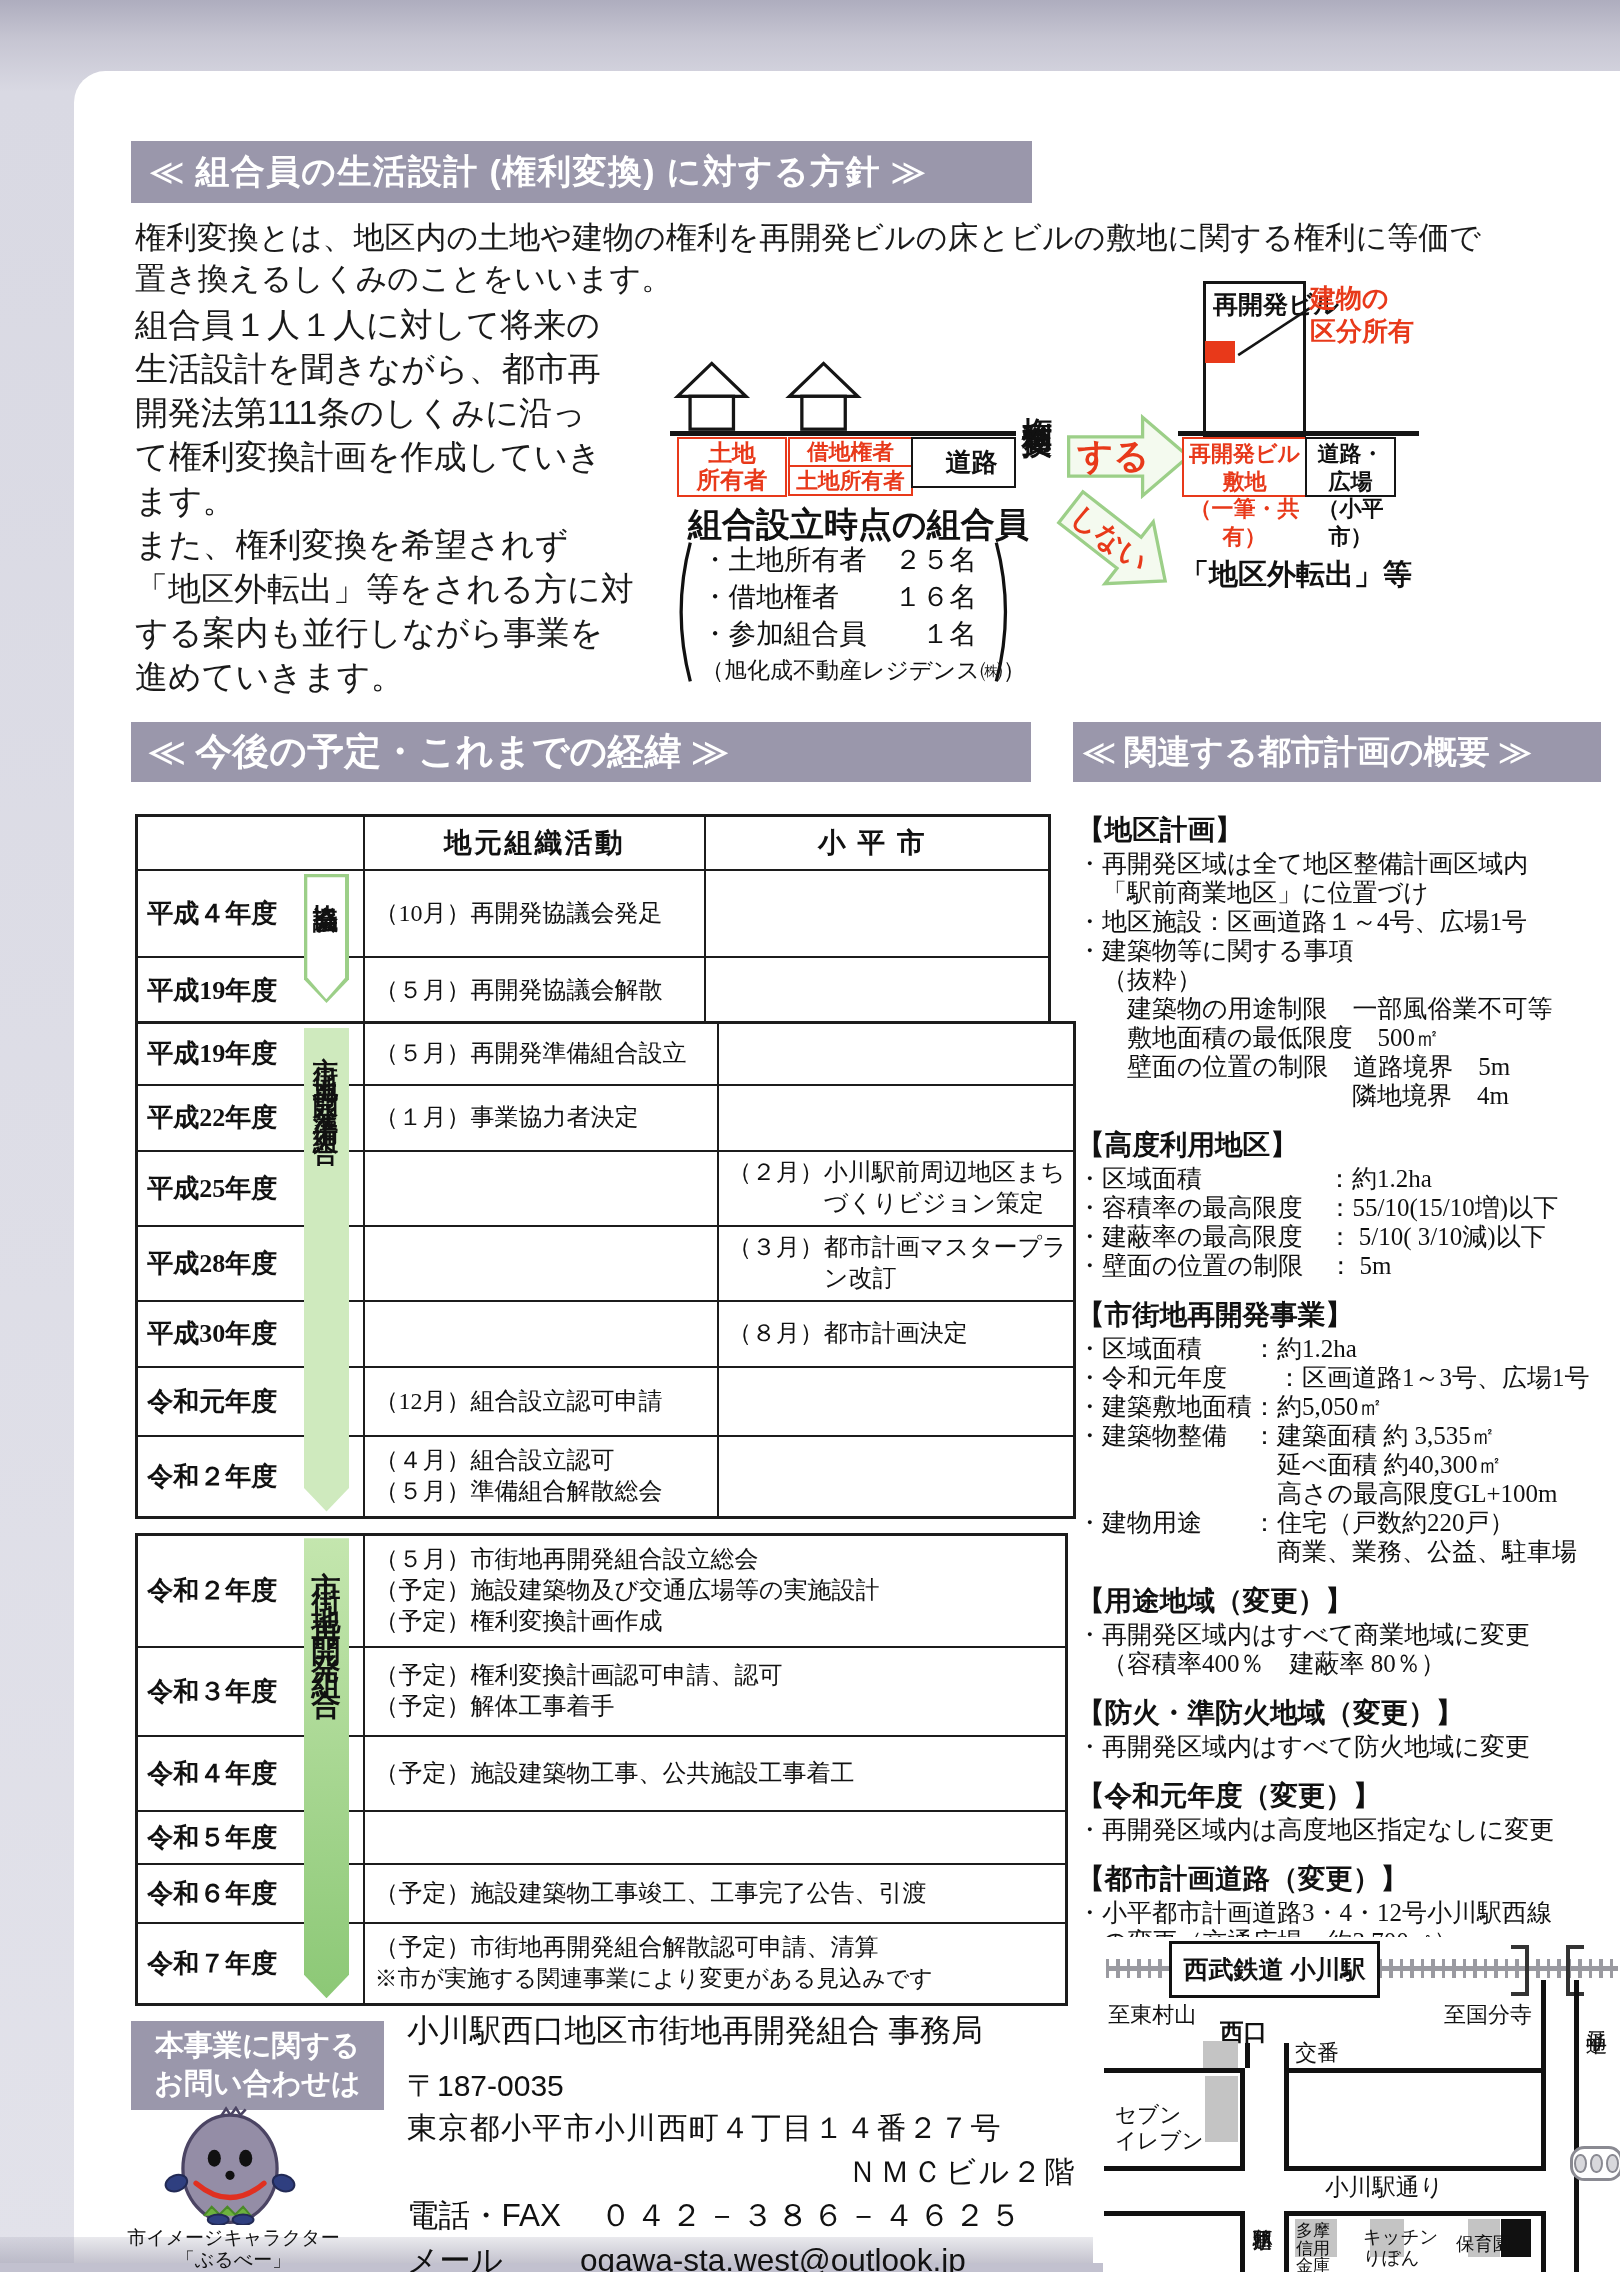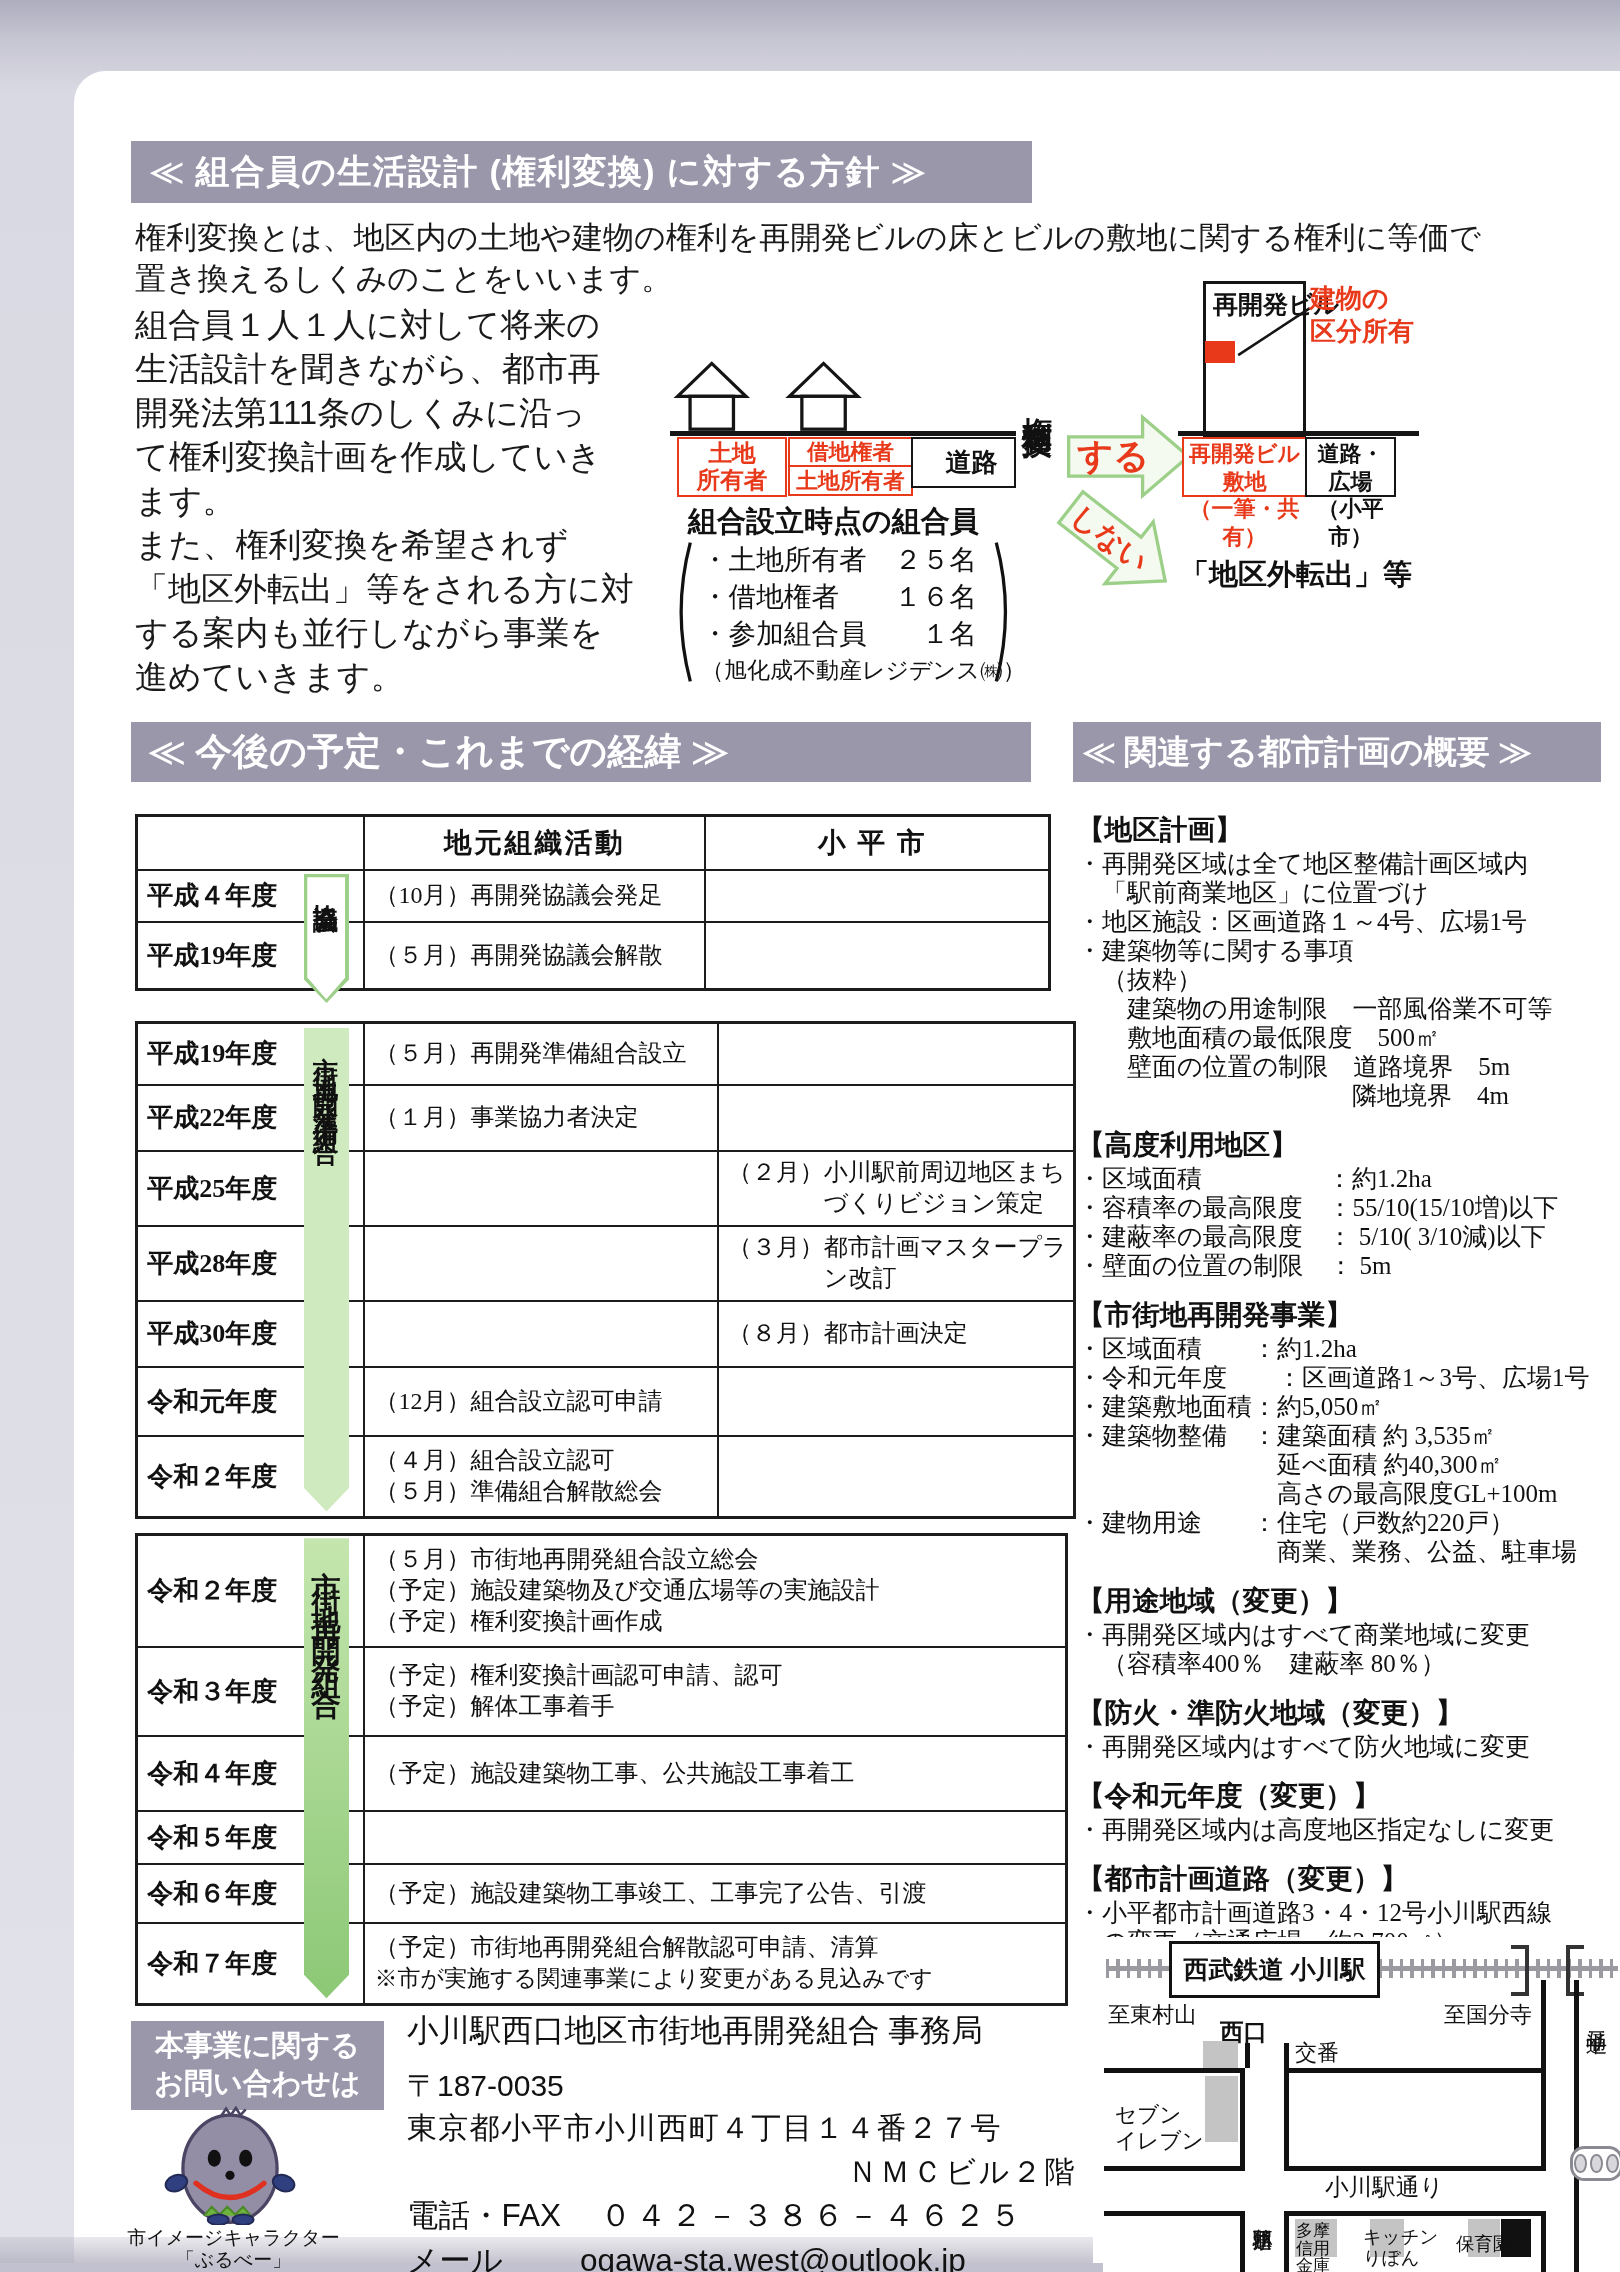--- a/index.html
+++ b/index.html
@@ -26,7 +26,7 @@
   #owner2 .o2b{flex:1;font-size:21.7px;line-height:27.6px;}
   #roadbox{left:911px;top:437px;width:85px;height:47px;border:2.6px solid #151515;color:#111;
     font-weight:bold;font-size:26px;text-align:center;line-height:46px;background:#fff;padding-left:16px;}
-  #members-title{left:688px;top:502px;font-size:29px;font-weight:bold;color:#111;}
+  #members-title{left:688px;top:502px;font-size:34px;font-weight:bold;color:#111;}
   #members{left:701px;top:541px;font-size:27.6px;line-height:37px;color:#111;}
   #members .line:last-child{font-size:23px;}
   .paren{stroke:#111;stroke-width:5;fill:none;}

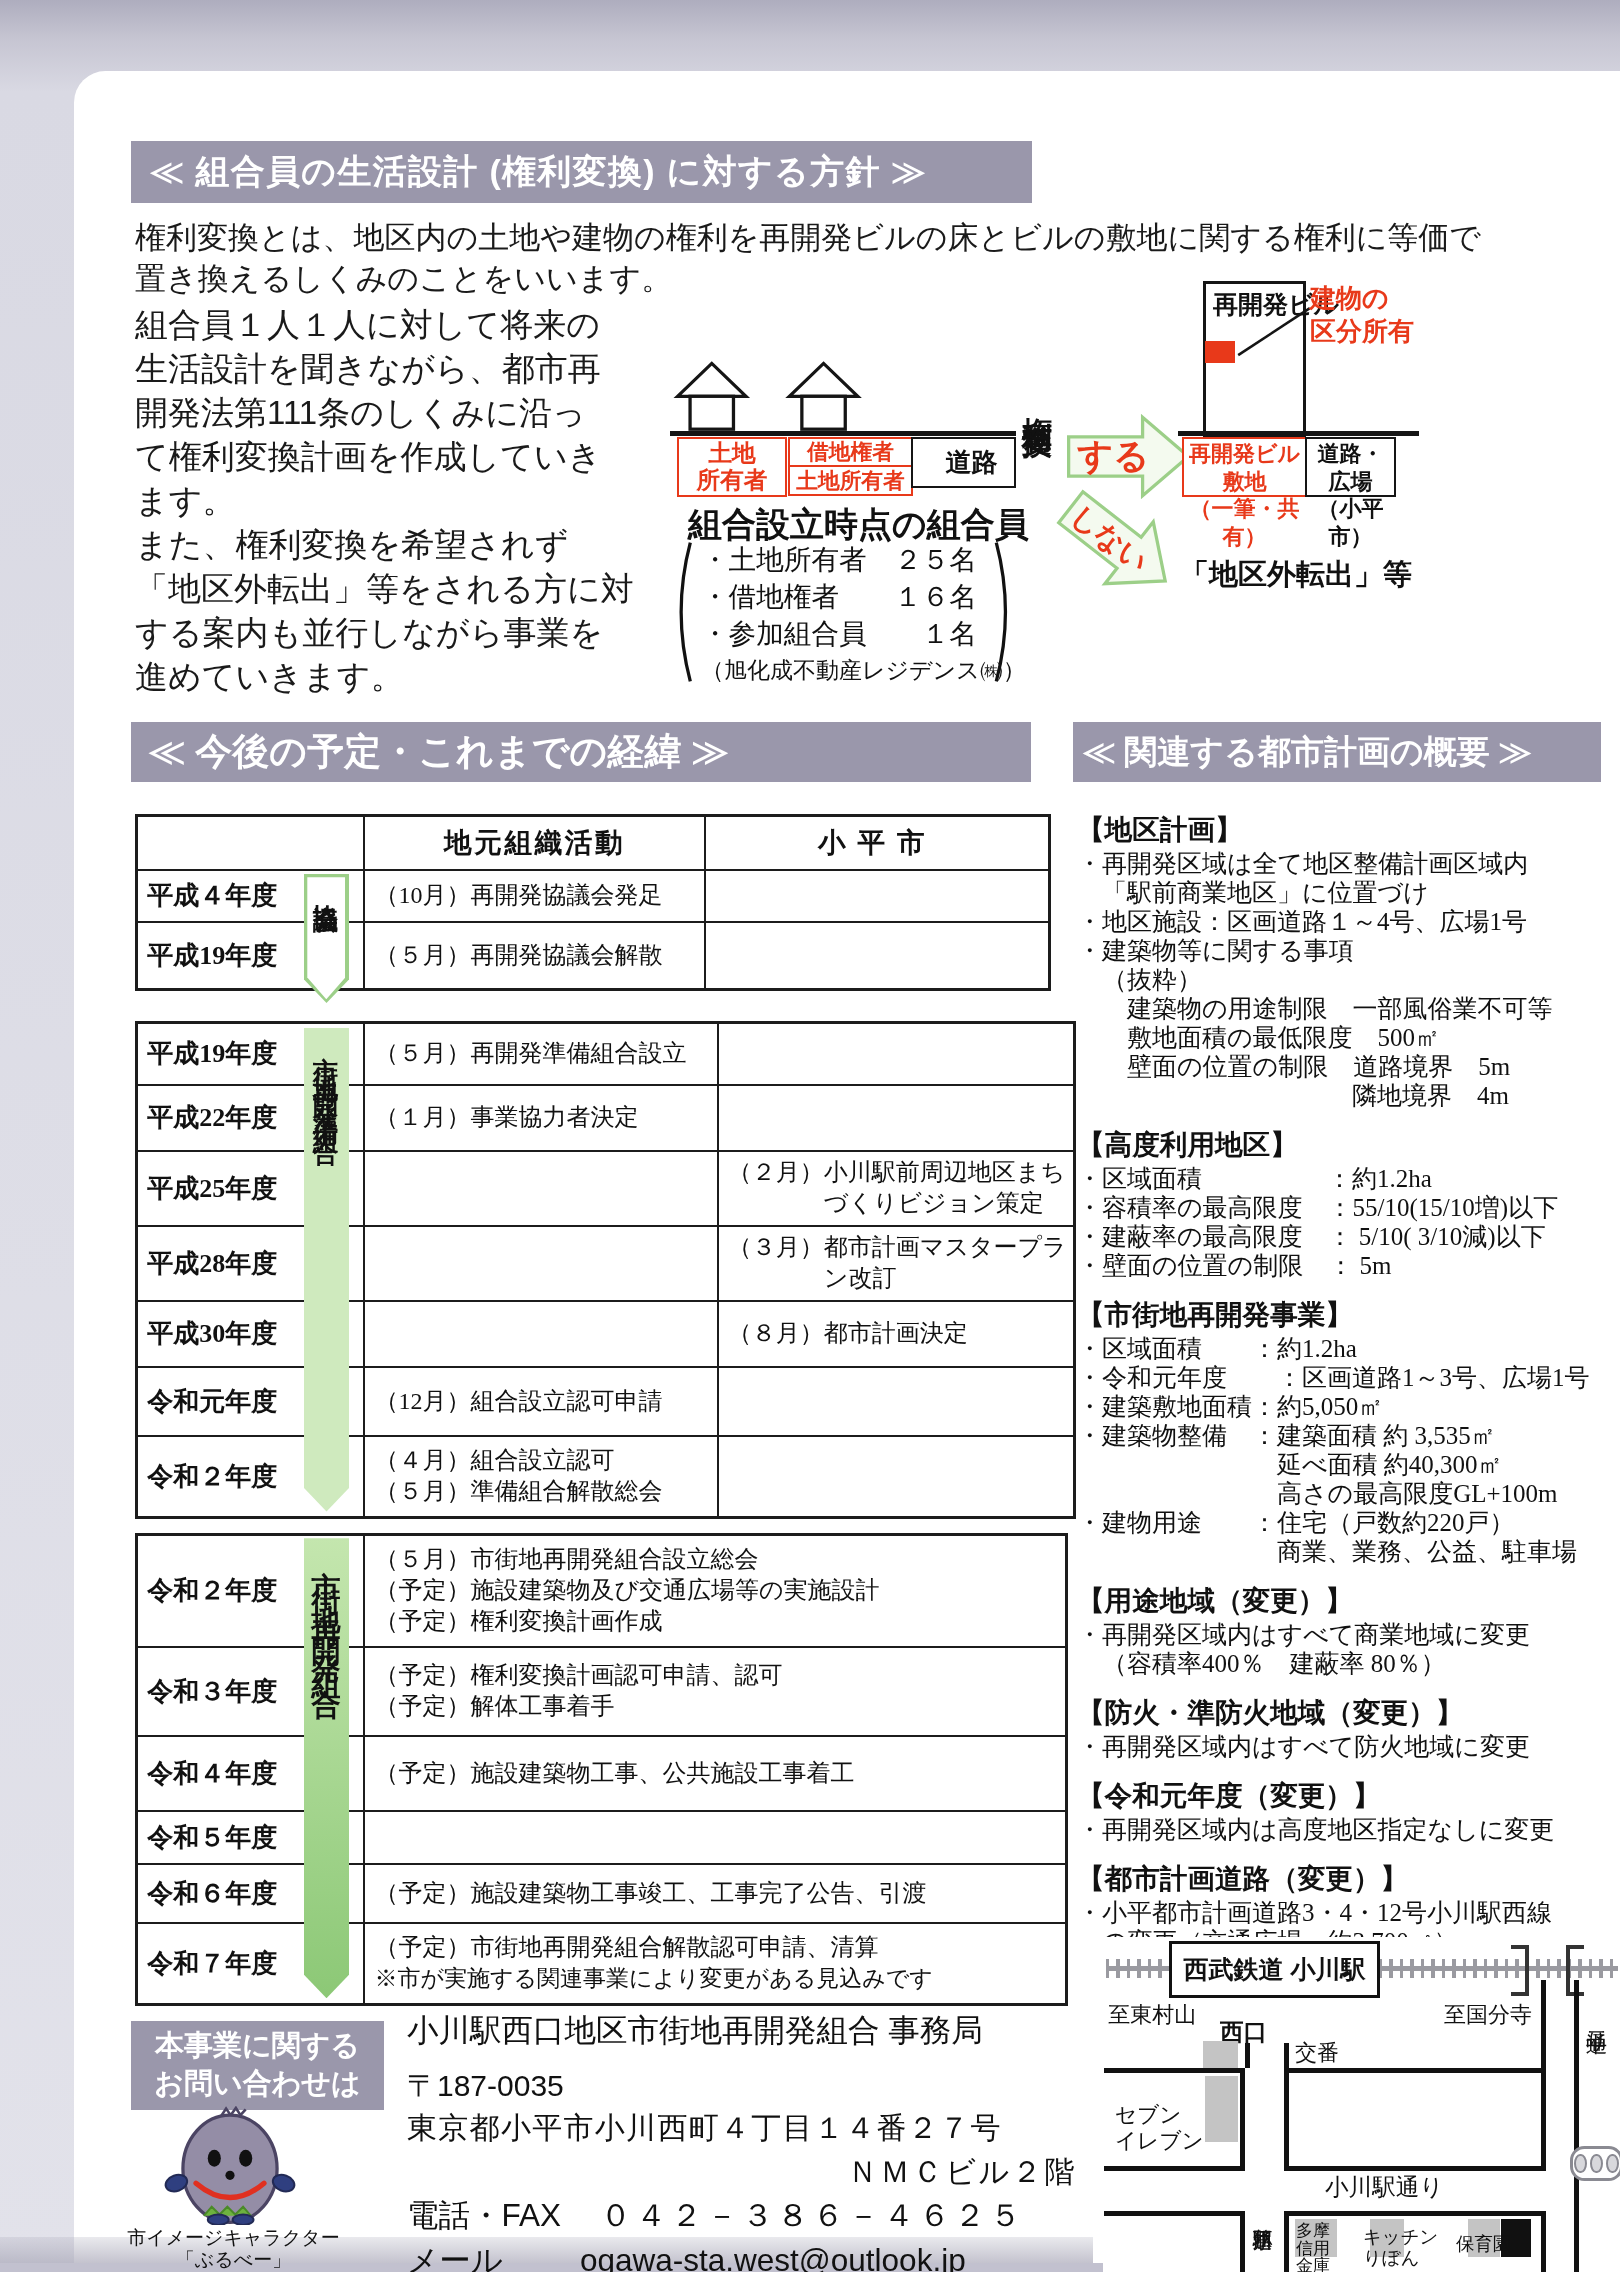--- a/index.html
+++ b/index.html
@@ -213,7 +213,7 @@
         <th class="hl" style="width:337px;">地元組織活動</th>
         <th class="hc" style="width:340px;">小平市</th>
       </tr>
-      <tr style="height:52px;margin-top:42px;">
+      <tr style="height:87px;margin-top:42px;">
         <td class="yc">平成４年度</td>
         <td class="cc">
               <div class="line">（10月）再開発協議会発足</div>

